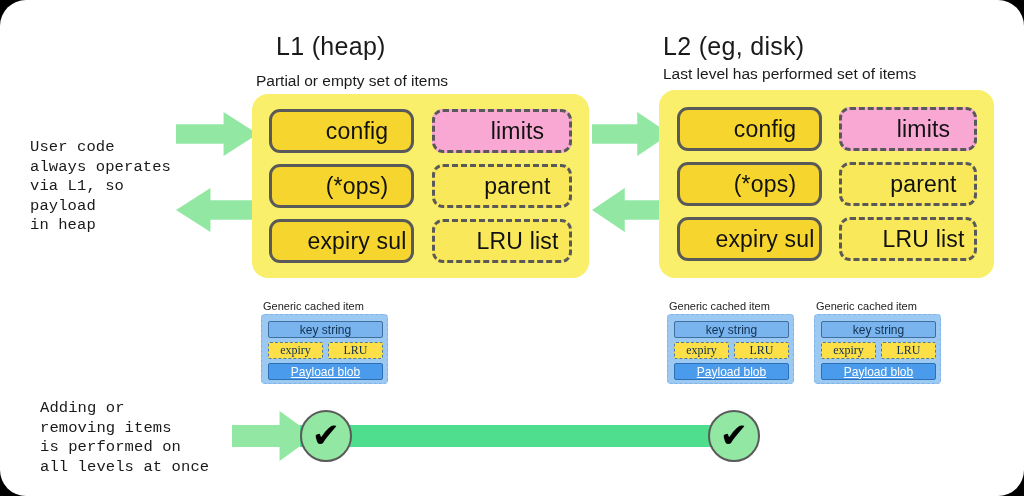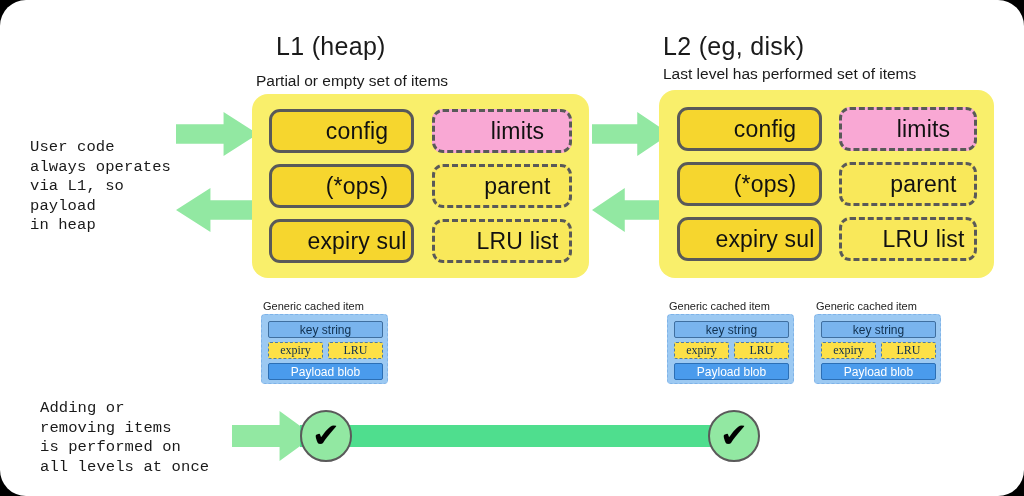--- a/index.html
+++ b/index.html
@@ -131,6 +131,7 @@
     background: #4A9BEC;
     border: 1.5px solid #2C6FB5;
     color: #ffffff;
+    text-decoration: underline;
   }
 
   

